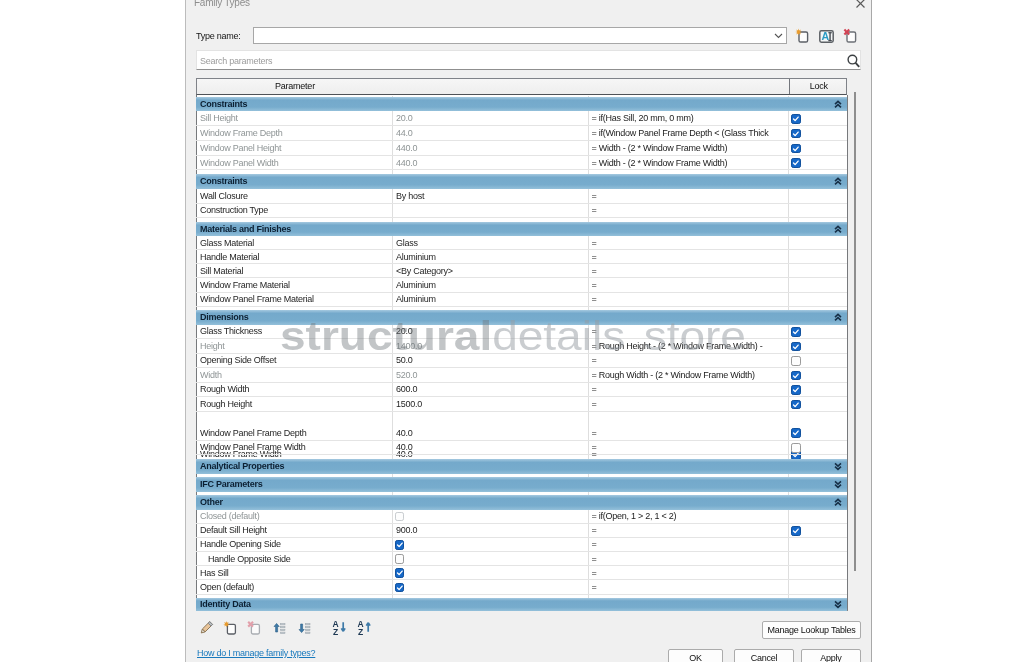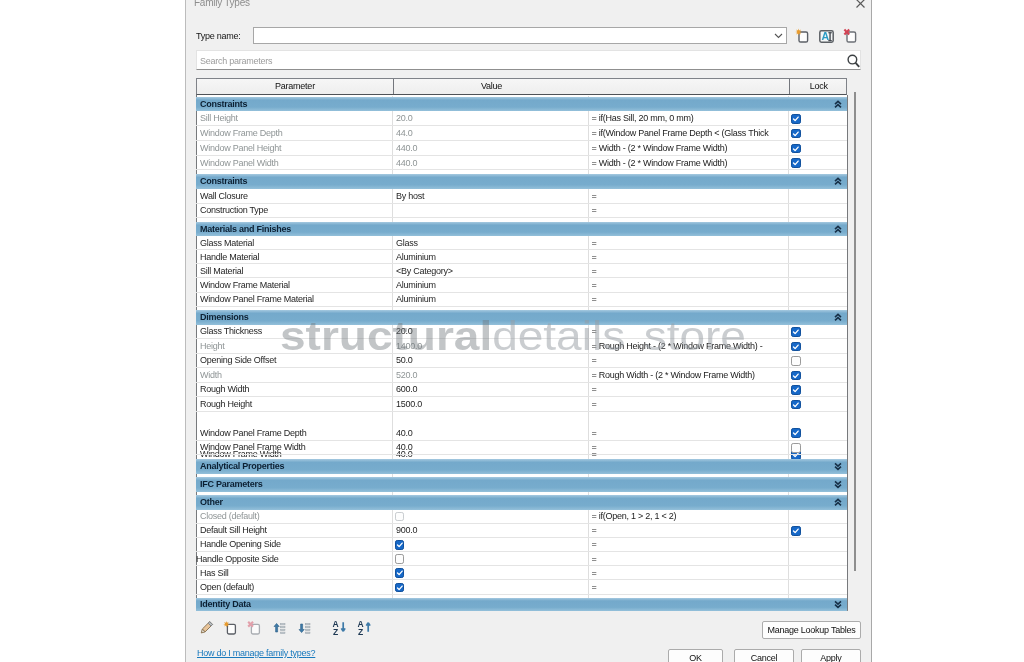--- a/index.html
+++ b/index.html
@@ -49,7 +49,6 @@
 <div class="abs" style="left:196px;top:77.5px;width:651px;height:17.5px;background:linear-gradient(#f6f6f6,#eeeeee);
 border:1px solid #7f8288;border-bottom:1.6px solid #4e5257;box-sizing:border-box;color:#101010;">
  <div class="abs" style="left:0;top:0;width:196px;height:100%;display:flex;align-items:center;justify-content:center;">Parameter</div>
- <div class="abs" style="left:196px;top:0;width:196px;height:100%;display:flex;align-items:center;justify-content:center;border-left:1px solid #73767c;box-sizing:border-box;">Value</div>
  <div class="abs" style="left:591.5px;top:0;width:59.5px;height:100%;display:flex;align-items:center;justify-content:center;border-left:1px solid #73767c;box-sizing:border-box;">Lock</div>
 </div>
 

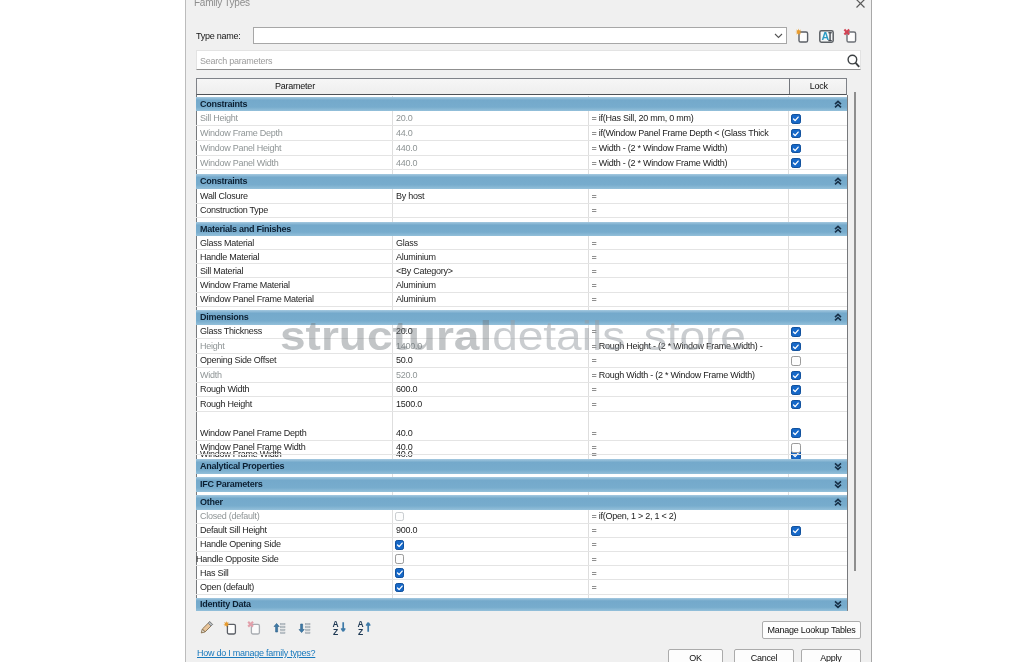--- a/index.html
+++ b/index.html
@@ -288,7 +288,7 @@
     <div style="position:absolute;left:395.5px;top:0;width:194.5px;height:100%;display:flex;align-items:center;color:#222;white-space:nowrap;overflow:hidden;">=</div>
   </div>
 <div style="position:absolute;left:196px;top:552.04px;width:651px;height:14.16px;border-bottom:1px solid #e4e4e4;box-sizing:border-box;">
-    <div style="position:absolute;left:0;top:0;width:190px;height:100%;display:flex;align-items:center;color:#1f1f1f;white-space:nowrap;overflow:hidden;">Handle Opposite Side</div>
+    <div style="position:absolute;left:12px;top:0;width:190px;height:100%;display:flex;align-items:center;color:#1f1f1f;white-space:nowrap;overflow:hidden;">Handle Opposite Side</div>
     <div style="position:absolute;left:198.5px;top:2.28px;width:9.6px;height:9.6px;background:#fdfdfd;border:1px solid #9a9a9a;border-radius:2.2px;box-sizing:border-box;"></div>
     <div style="position:absolute;left:395.5px;top:0;width:194.5px;height:100%;display:flex;align-items:center;color:#222;white-space:nowrap;overflow:hidden;">=</div>
   </div>

